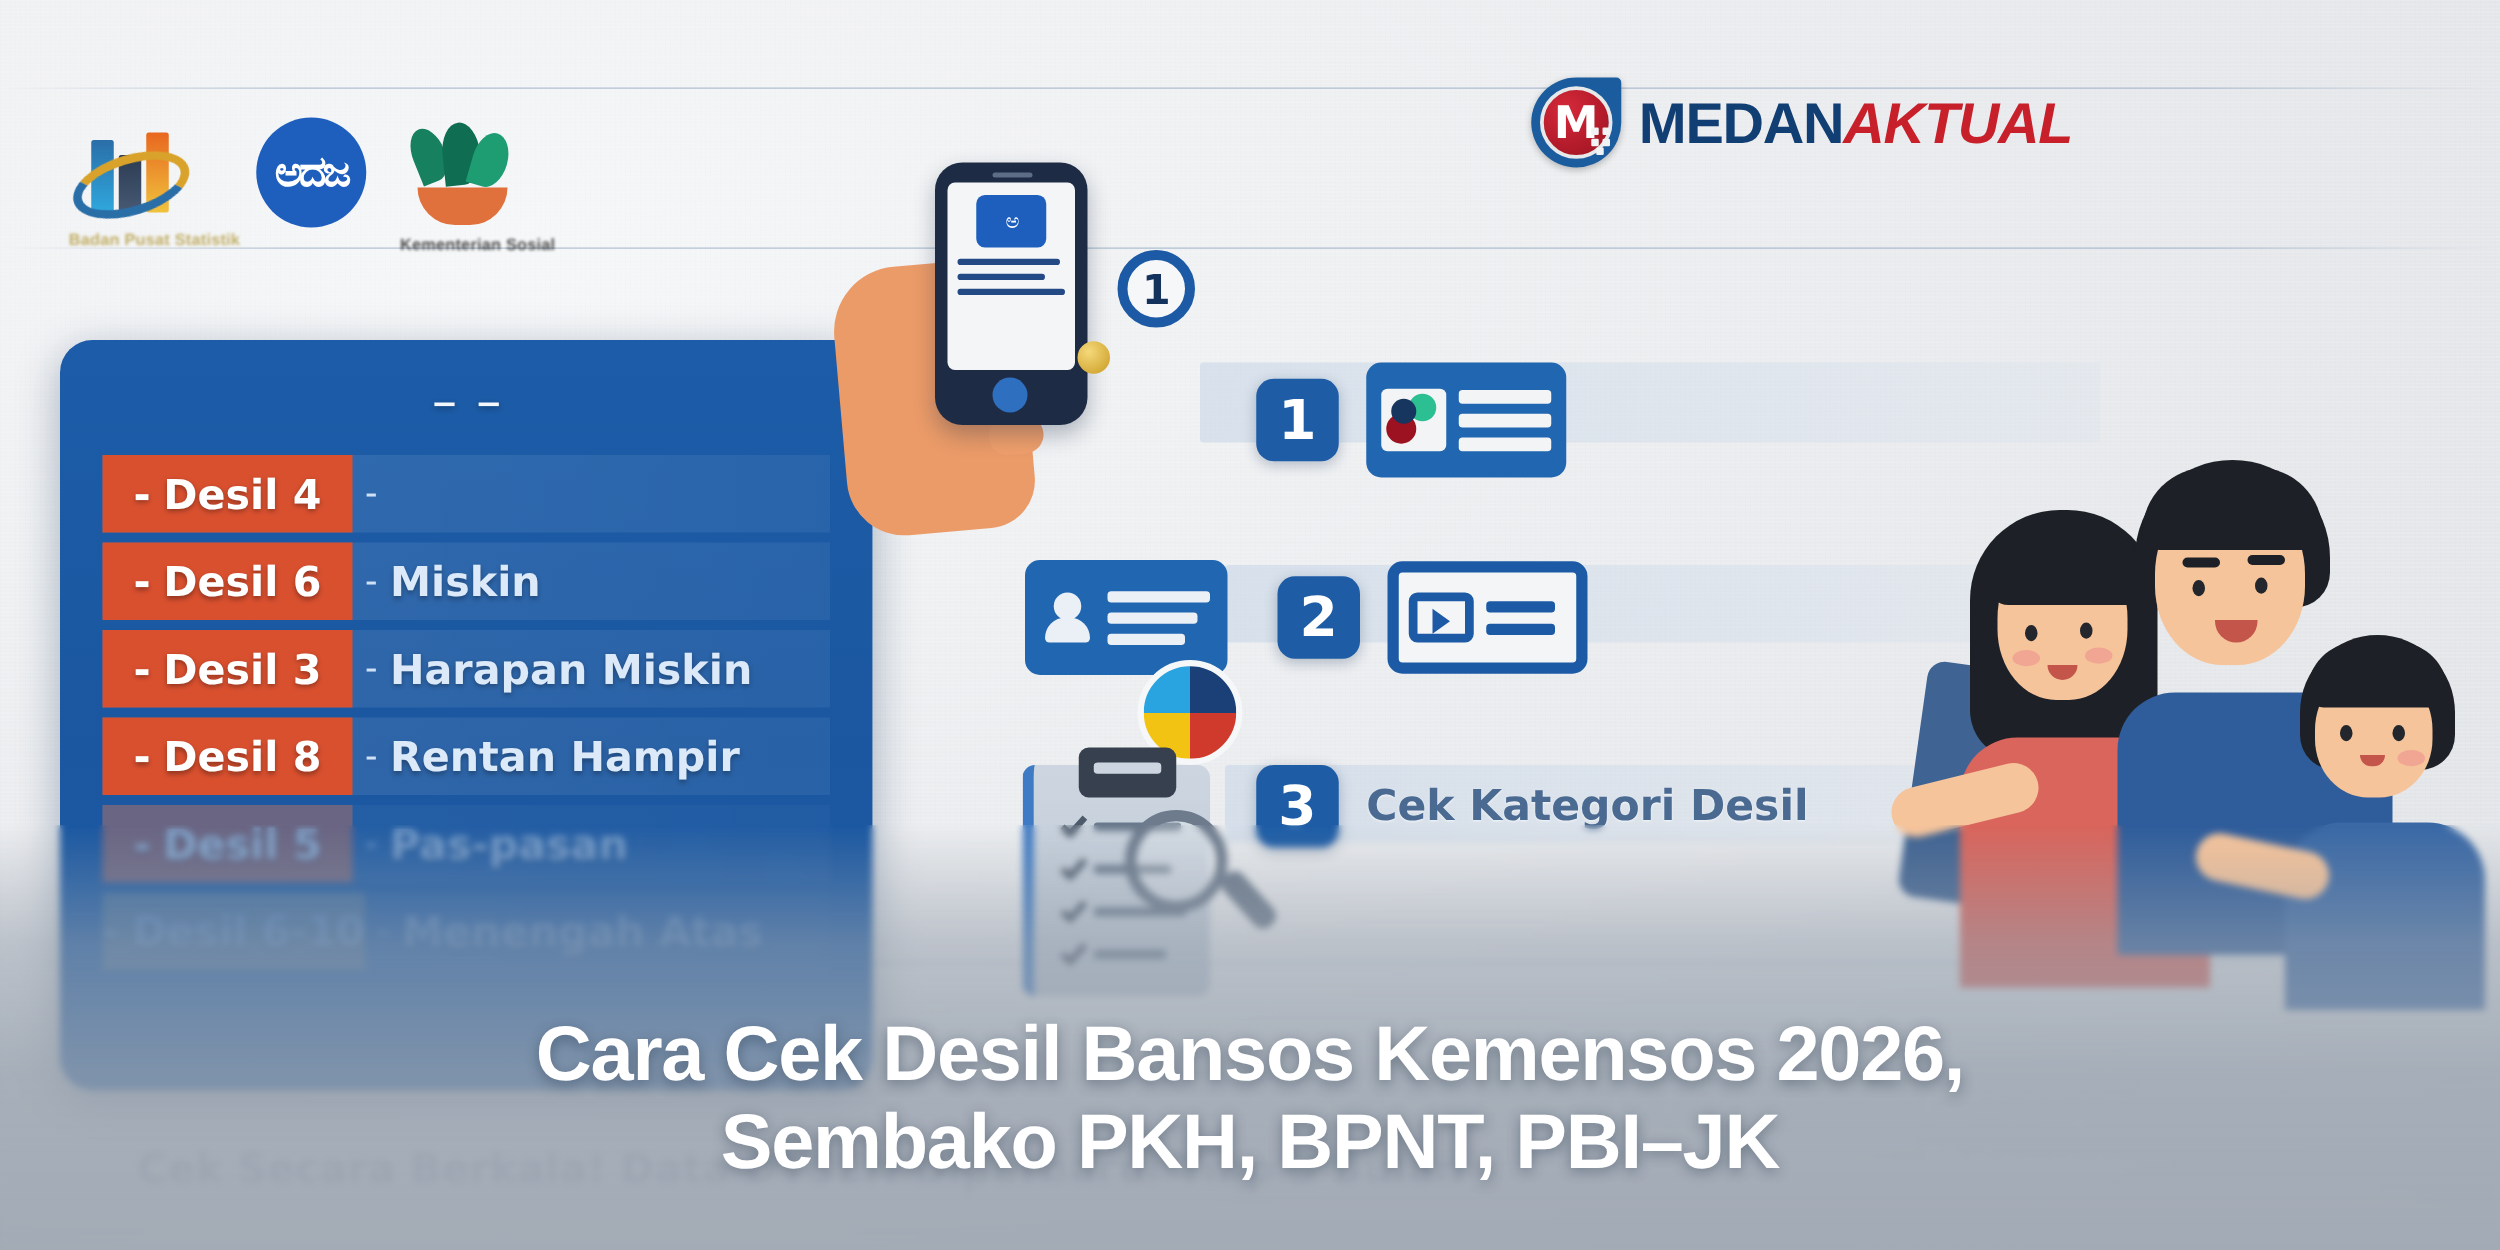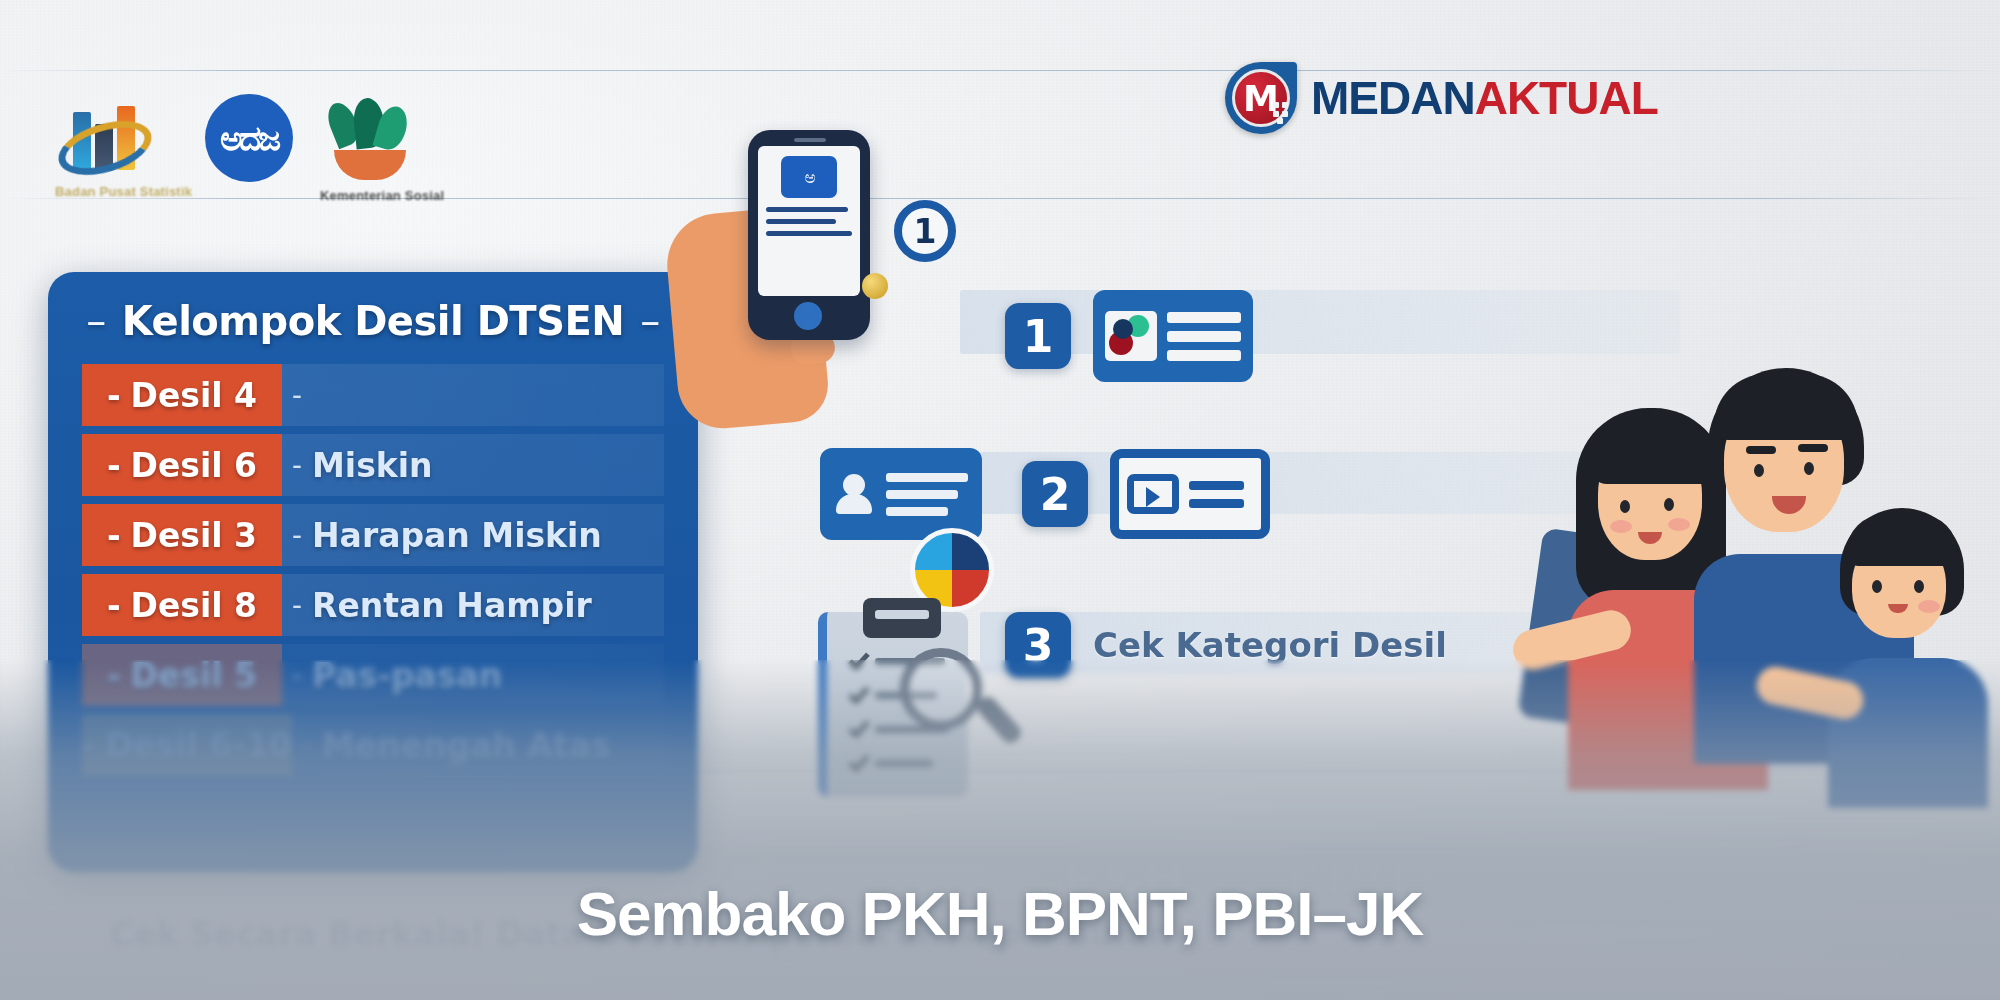--- a/index.html
+++ b/index.html
@@ -289,7 +289,7 @@
   .brand-pix i{ position:absolute; width:6px; height:6px; background:#f0f2f4; border-radius:1px; }
   .brand-text{ font-size:46px; font-weight:700; letter-spacing:-1px; font-family:"Liberation Sans", sans-serif; }
   .brand-text .a{ color:#123f73; }
-  .brand-text .b{ color:#c8202b; }
+  .brand-text .b{ color:#c8202b;font-style:italic; }
 </style>
 </head>
 <body>

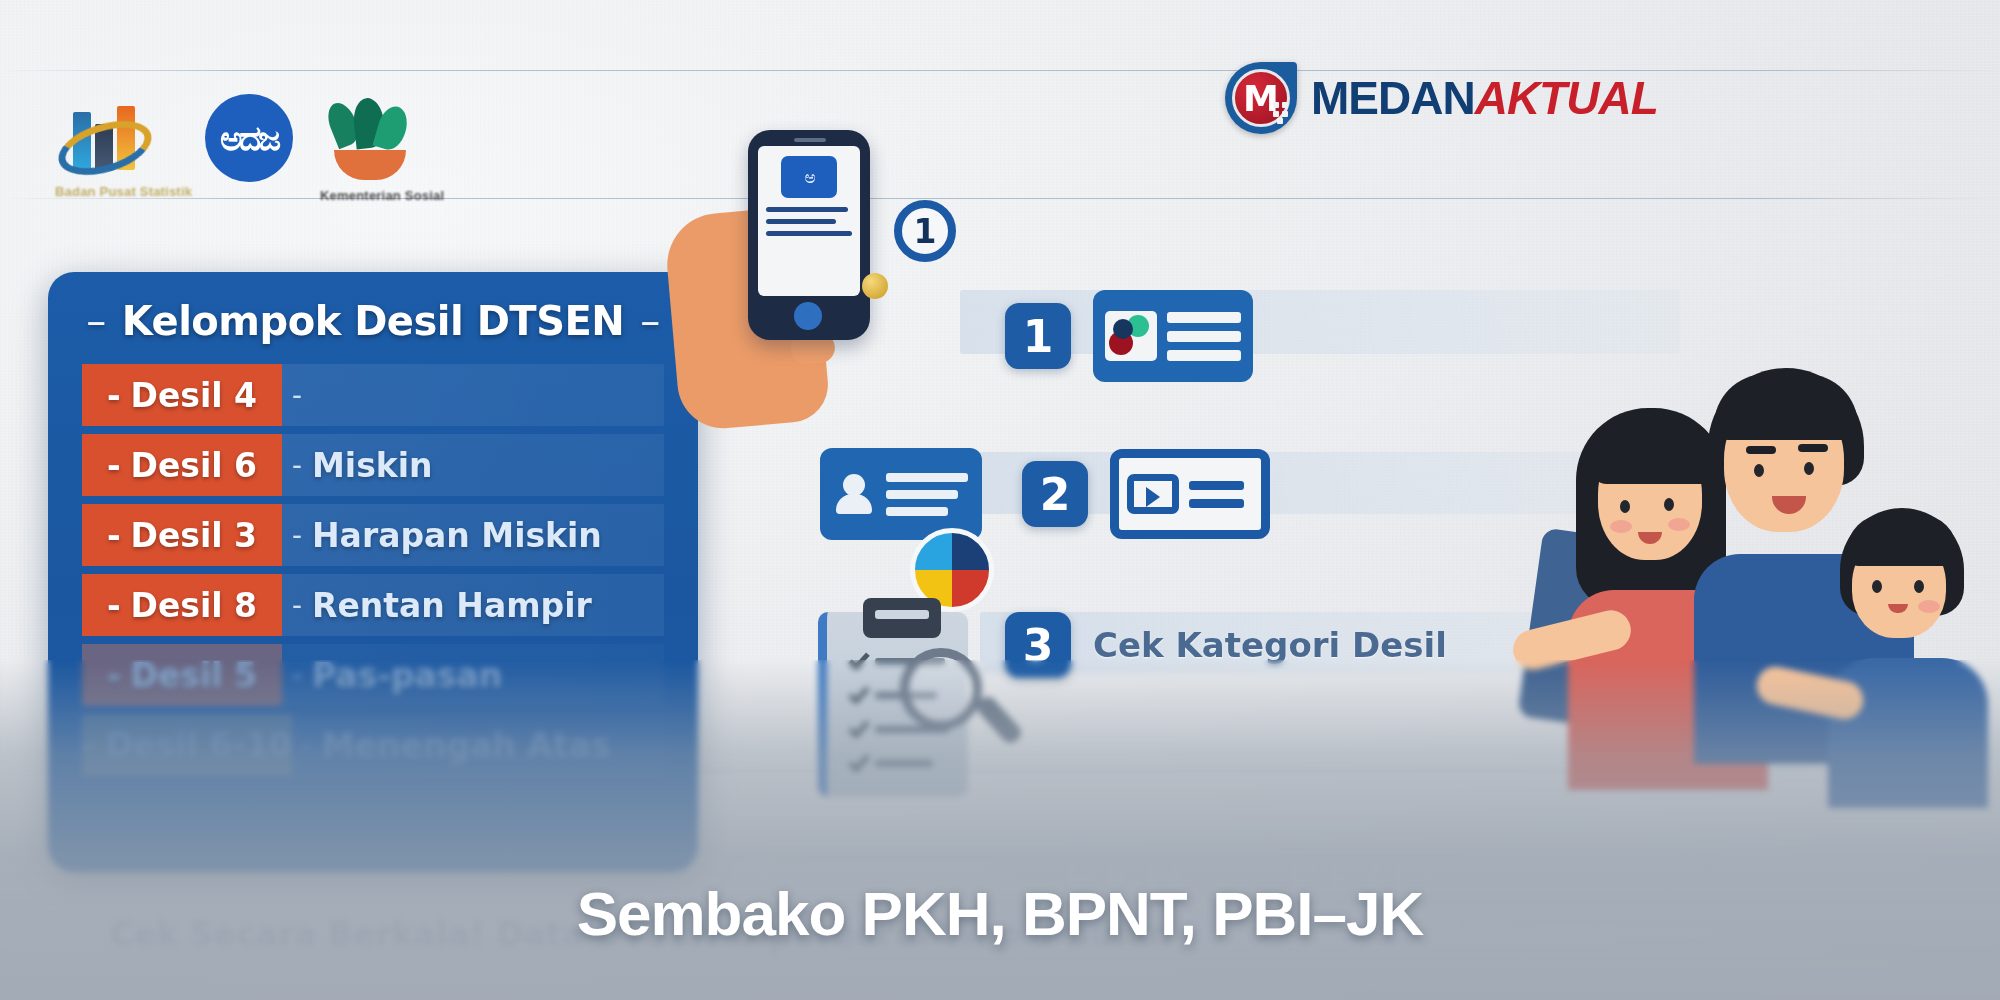--- a/index.html
+++ b/index.html
@@ -352,7 +352,6 @@
   <div class="desil-panel">
     <div class="desil-title">
       <span class="dash">–</span>
-      <span>Kelompok Desil DTSEN</span>
       <span class="dash">–</span>
     </div>
 

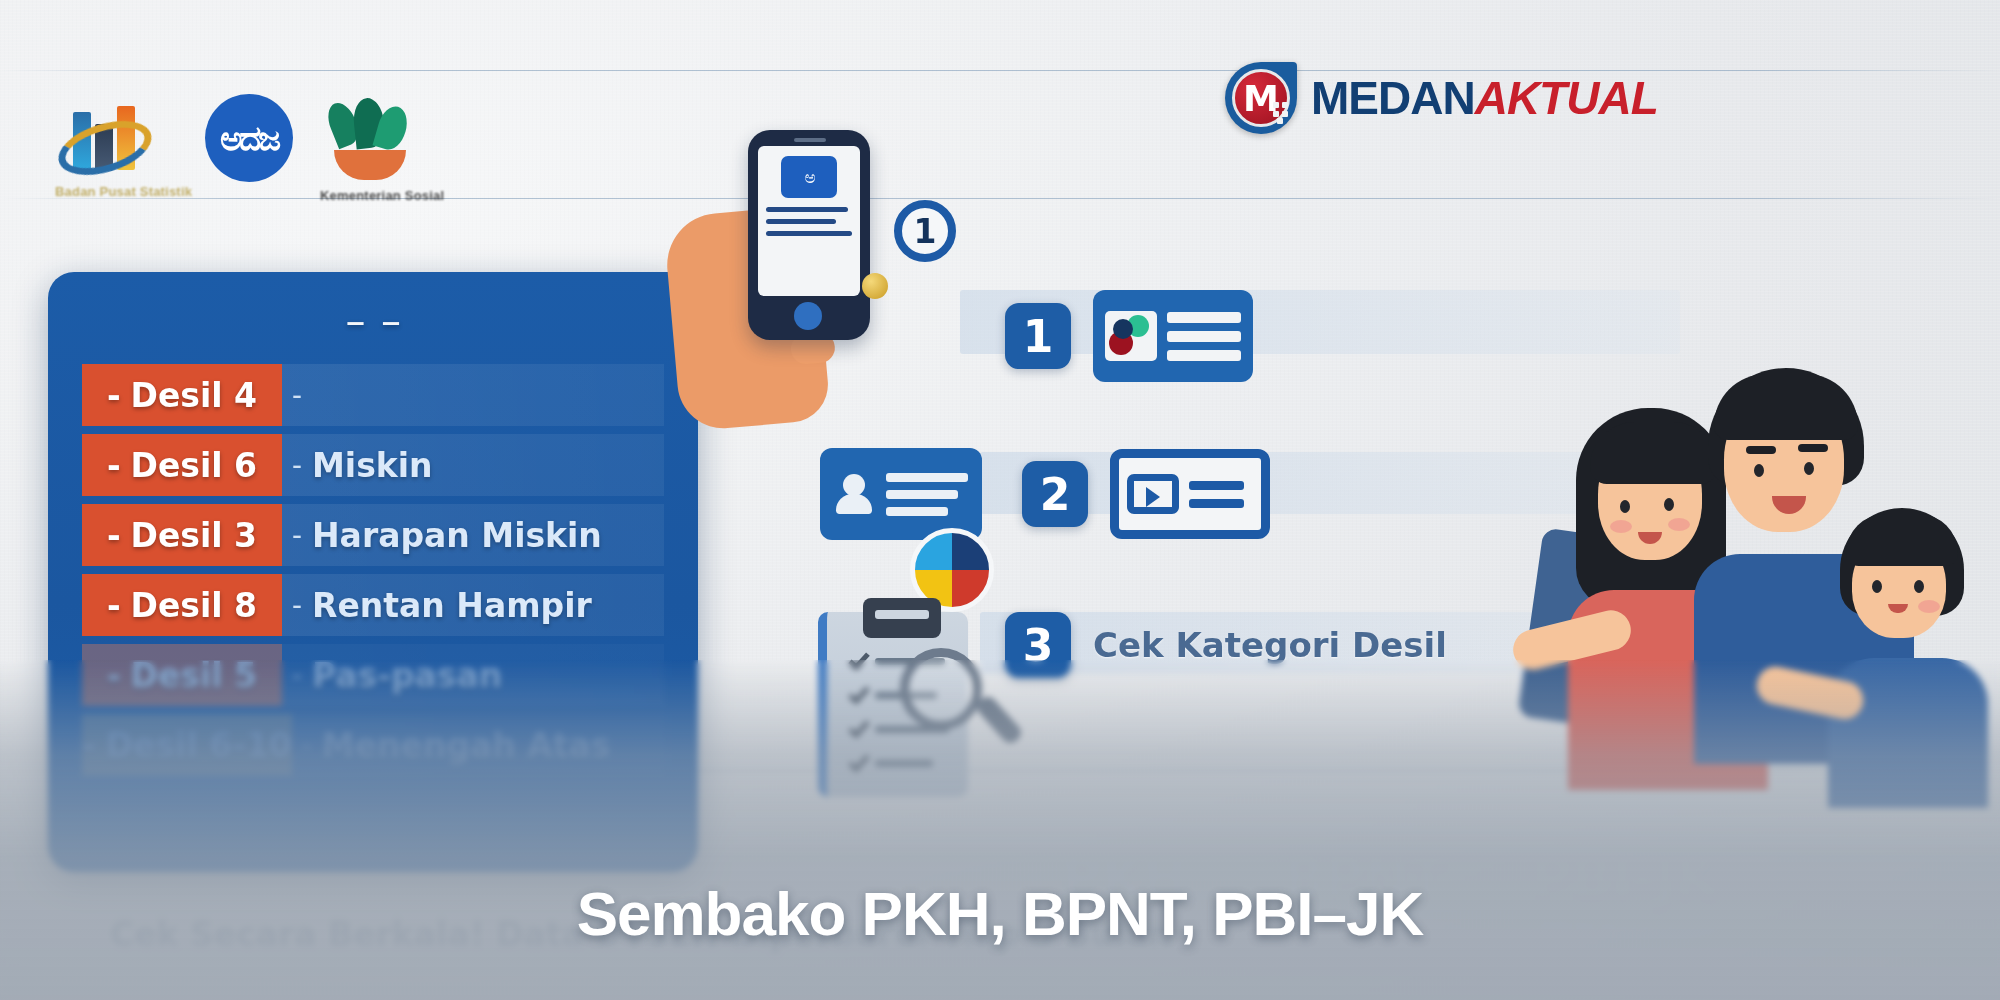--- a/index.html
+++ b/index.html
@@ -544,6 +544,7 @@
 
   <div class="headline-veil"></div>
   <div class="headline">
+    <span class="l1">Cara Cek Desil Bansos Kemensos 2026,</span>
     <span class="l2">Sembako PKH, BPNT, PBI–JK</span>
   </div>
 

